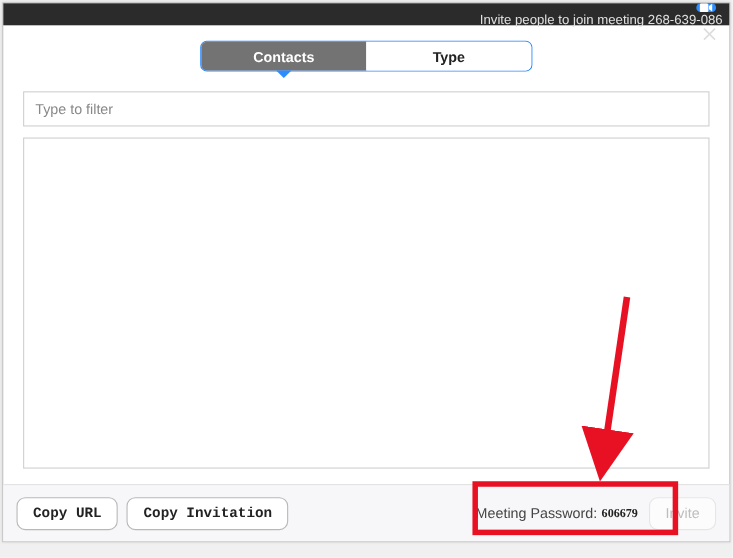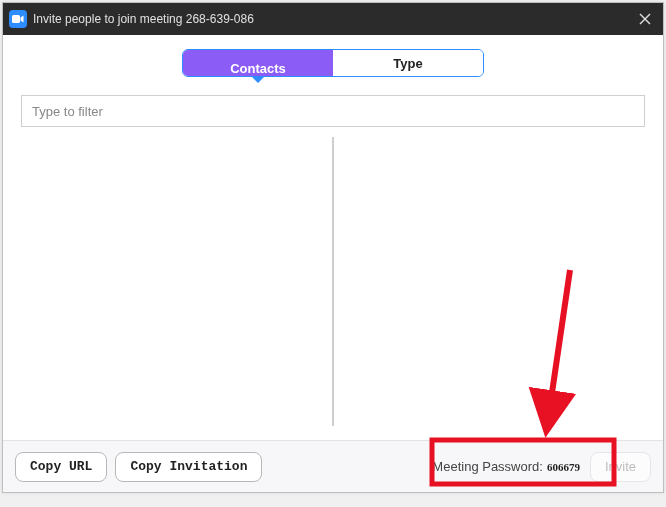--- a/index.html
+++ b/index.html
@@ -31,12 +31,13 @@
     .titlebar {
       background: #2b2b2b;
       color: #e0e0e0;
-      height: 32px;
-      display: flex;
-      align-items: center;
+      height: 20px;
+      display: flex;
+      align-items: flex-end;
       font-size: 12px;
       padding: 0 6px;
       flex-shrink: 0;
+      flex-direction: column;
     }
     .app-icon {
       width: 18px;

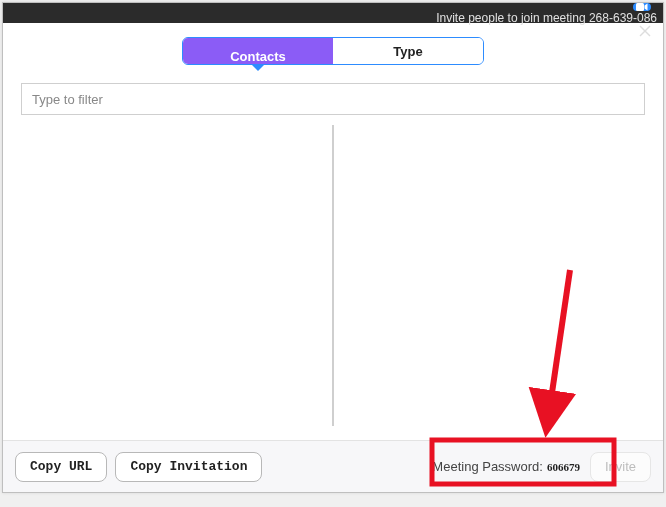--- a/index.html
+++ b/index.html
@@ -86,10 +86,9 @@
       position: relative;
     }
     .tab.active {
-      background: #8b5cf6;
+      background: #737373;
       color: #fff;
       border-radius: 5px 0 0 5px;
-      align-items: flex-end;
     }
     .tab.active::after {
       content: "";

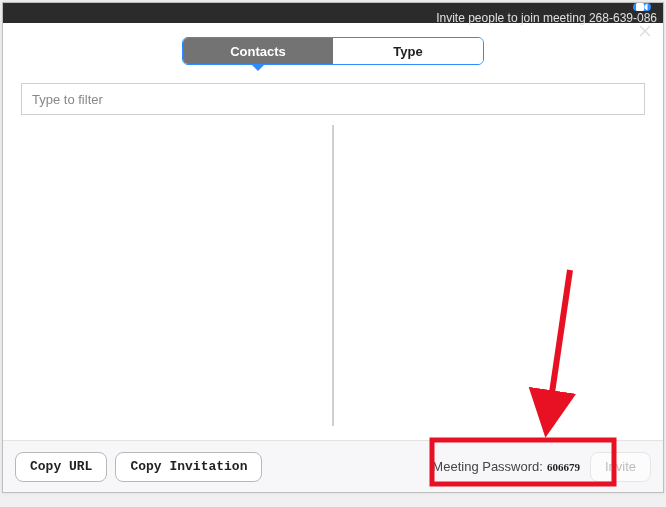--- a/index.html
+++ b/index.html
@@ -113,7 +113,6 @@
       display: flex;
       flex-direction: column;
       position: relative;
-      align-items: center;
     }
     .filter-input {
       width: 100%;

